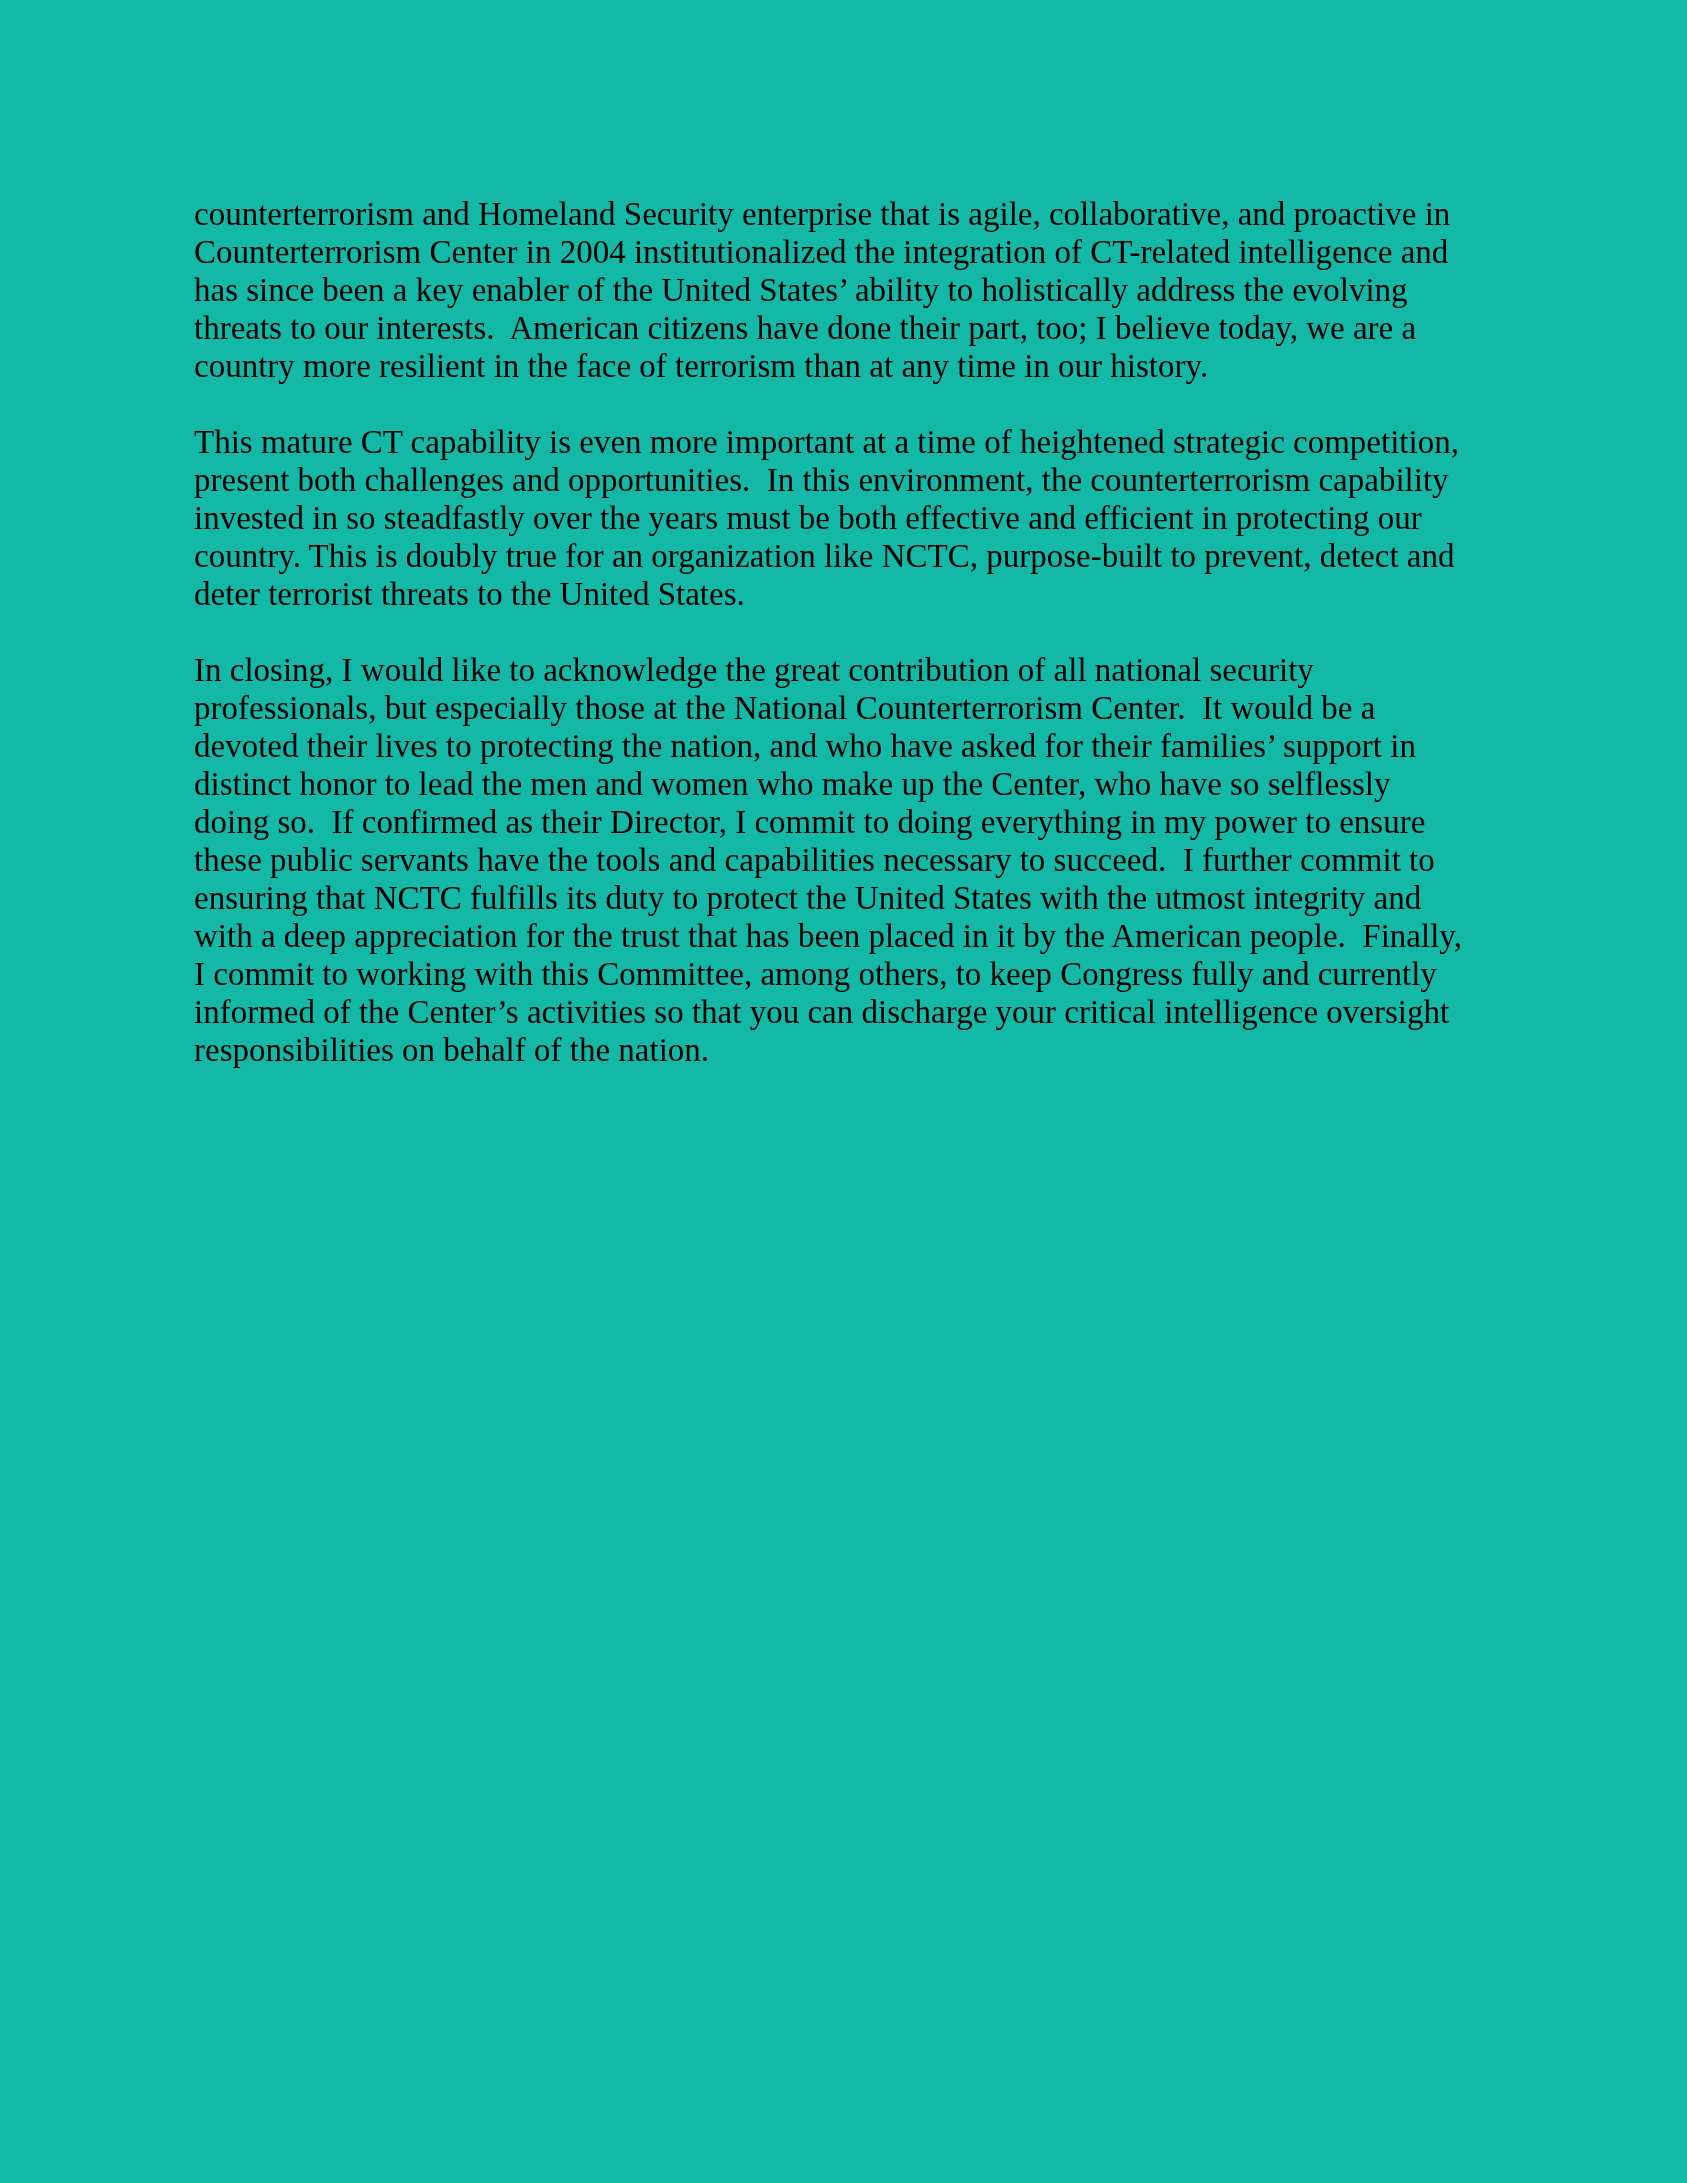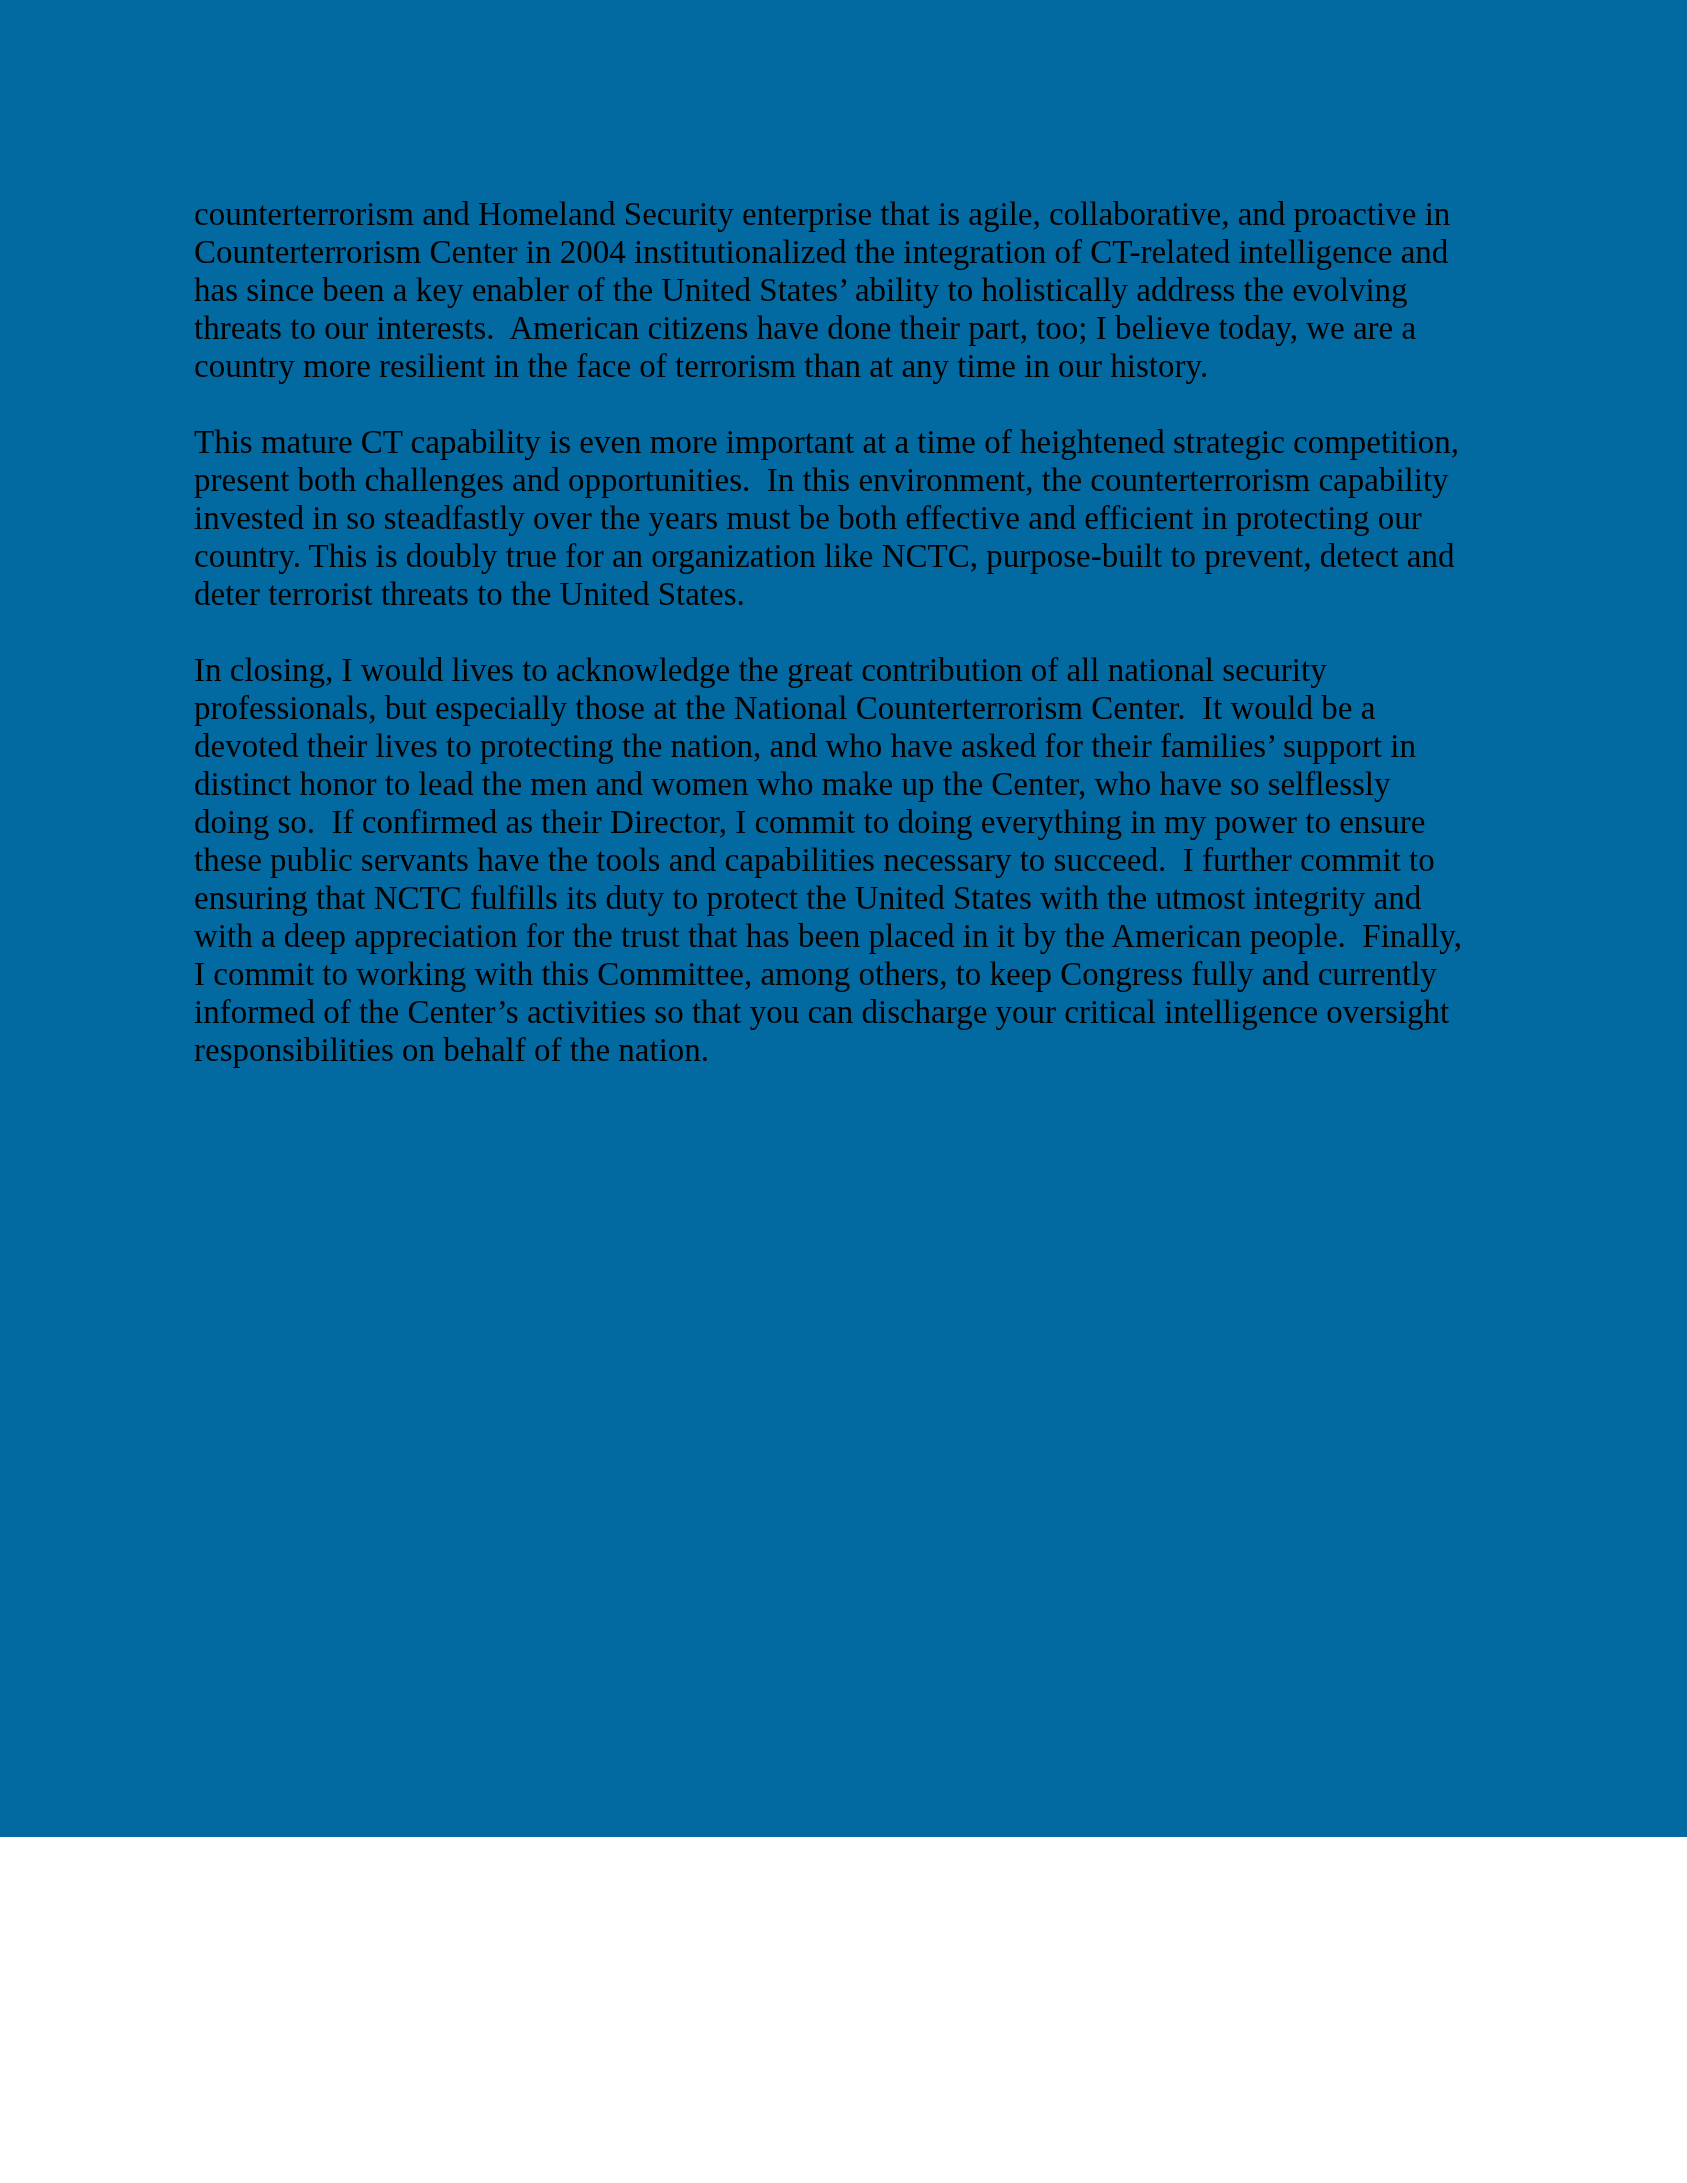--- a/index.html
+++ b/index.html
@@ -10,8 +10,8 @@
   .page {
     position: relative;
     width: 1687px;
-    height: 1837px;
-    background: #0369a1;
+    height: 2183px;
+    background: #14b8a6;
     overflow: hidden;
   }
   .doc-body {

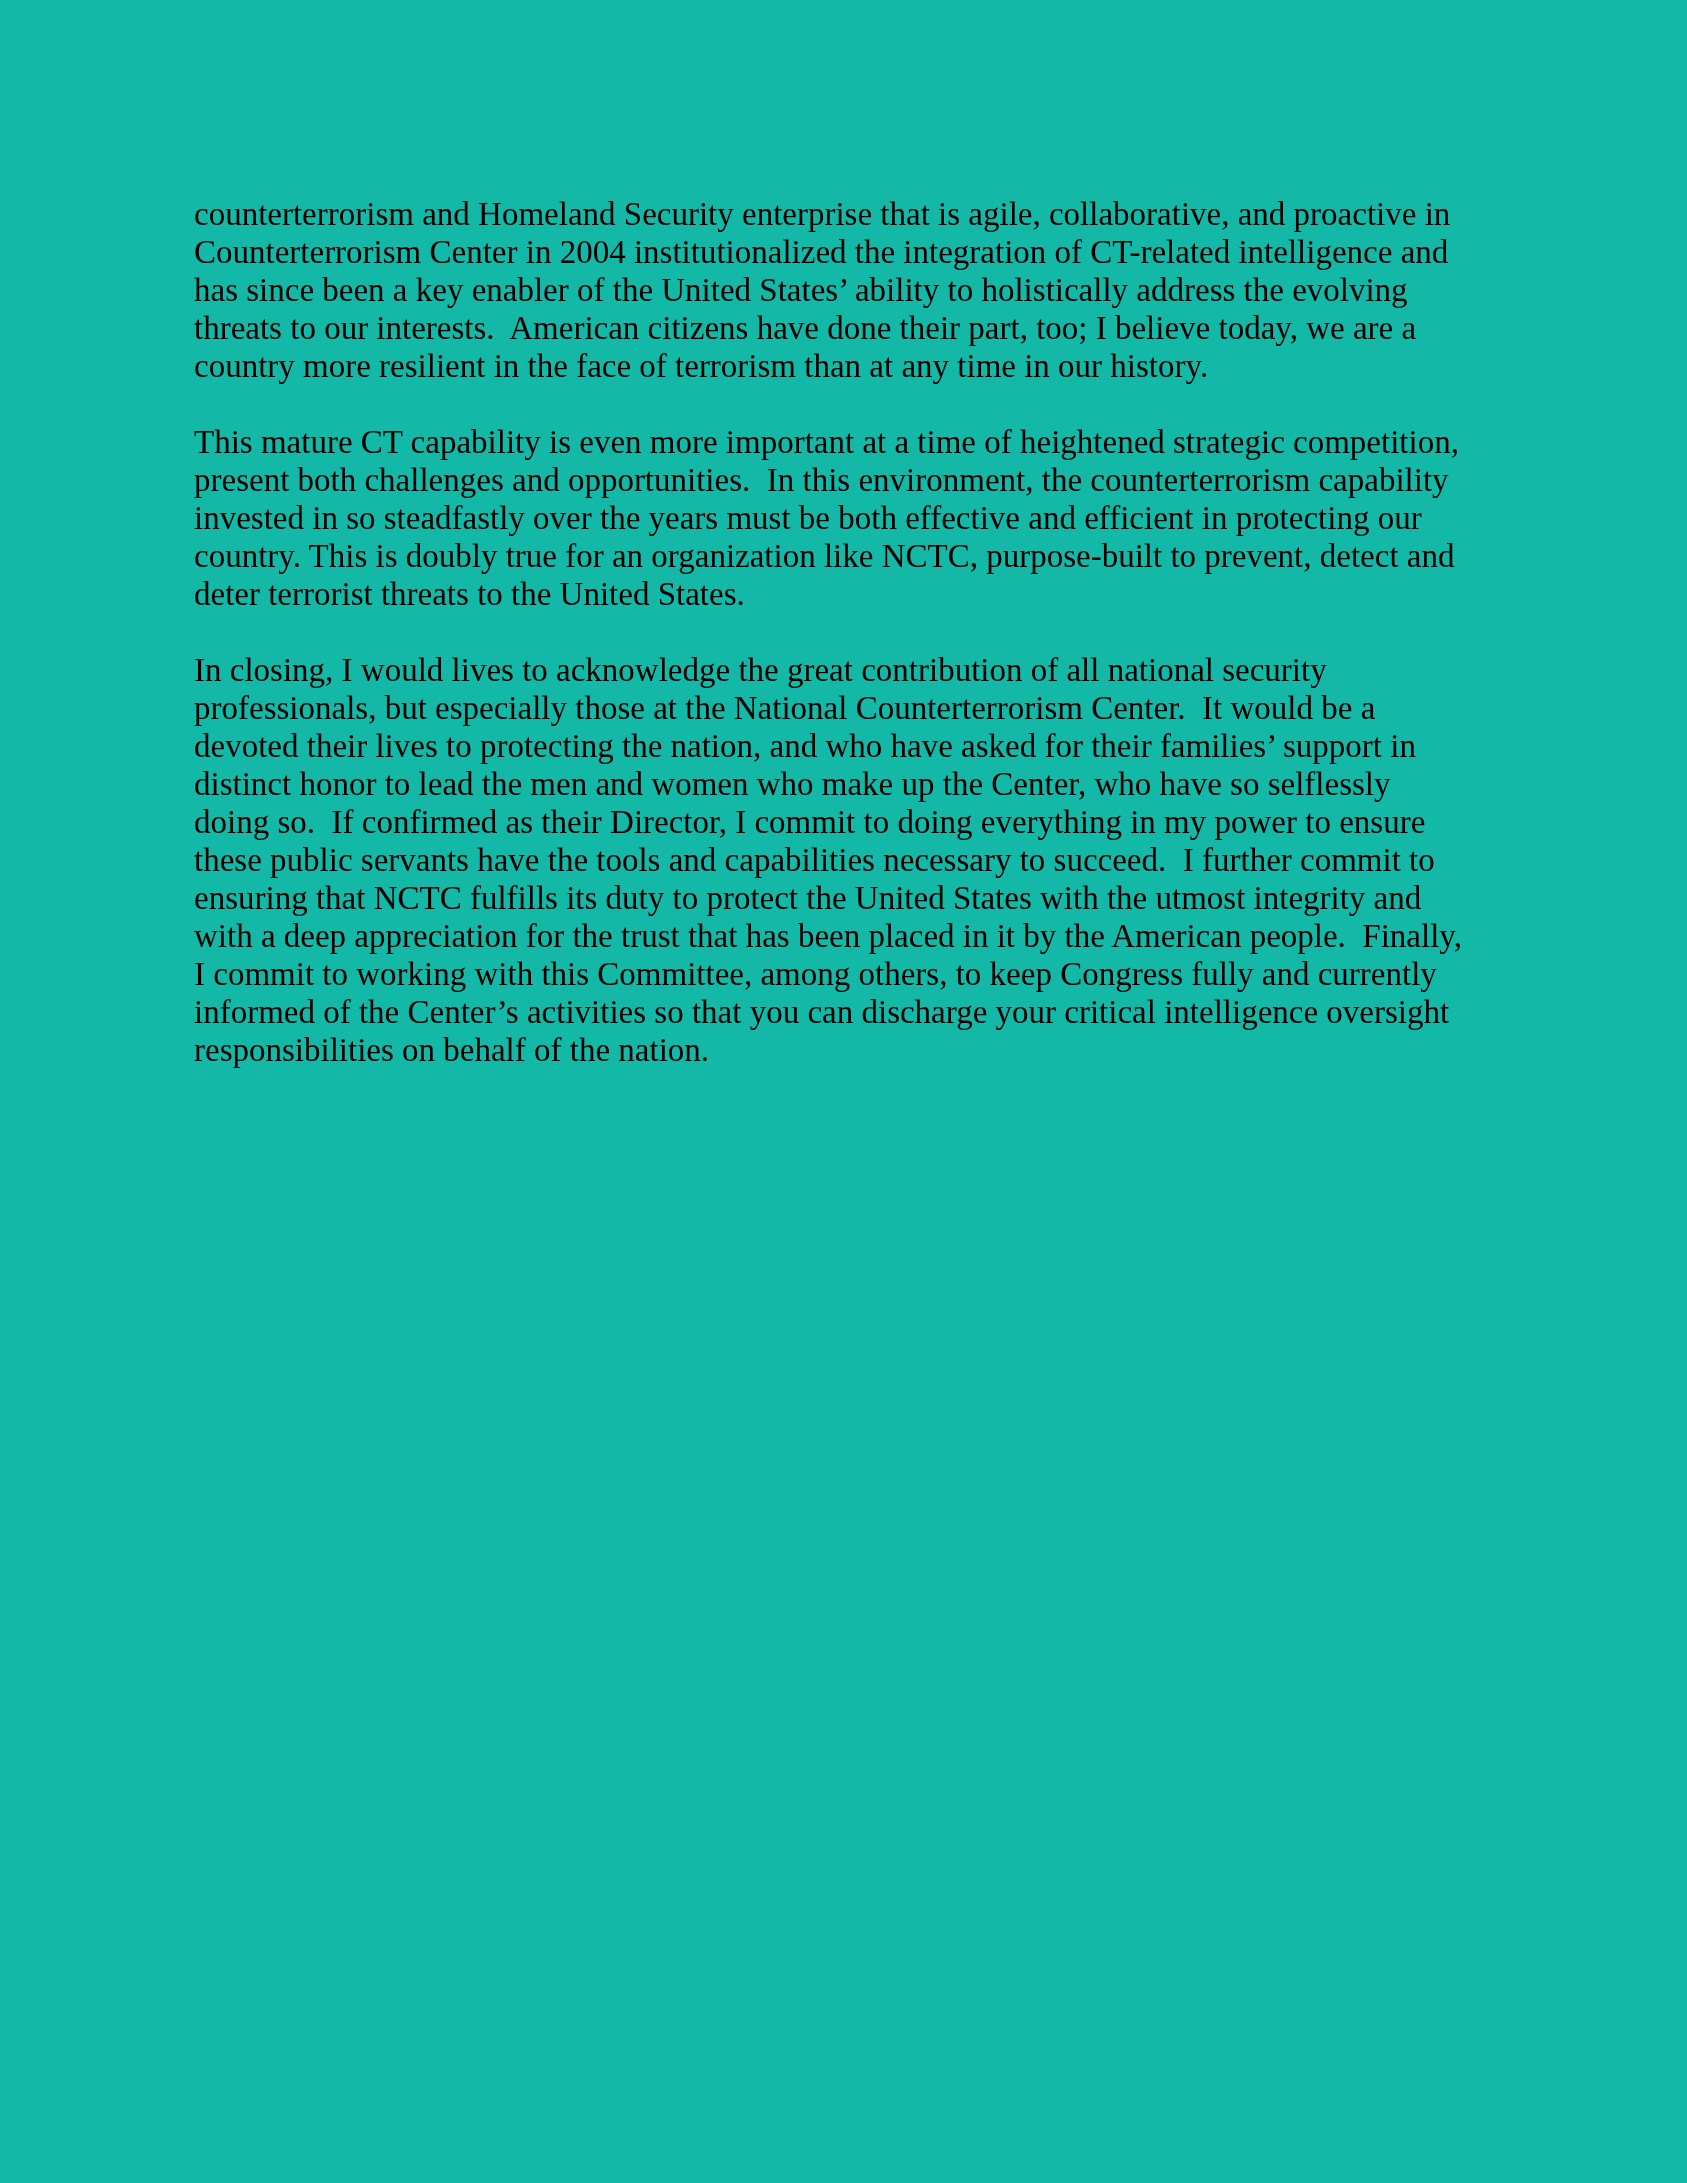--- a/index.html
+++ b/index.html
@@ -54,7 +54,7 @@
         <span class="line">deter terrorist threats to the United States.</span>
       </p>
       <p class="para">
-        <span class="line">In closing, I would lives to acknowledge the great contribution of all national security</span>
+        <span class="line">In closing, I would like to acknowledge the great contribution of all national security</span>
         <span class="line">professionals, but especially those at the National Counterterrorism Center.  It would be a</span>
         <span class="line">devoted their lives to protecting the nation, and who have asked for their families’ support in</span>
         <span class="line">distinct honor to lead the men and women who make up the Center, who have so selflessly</span>

